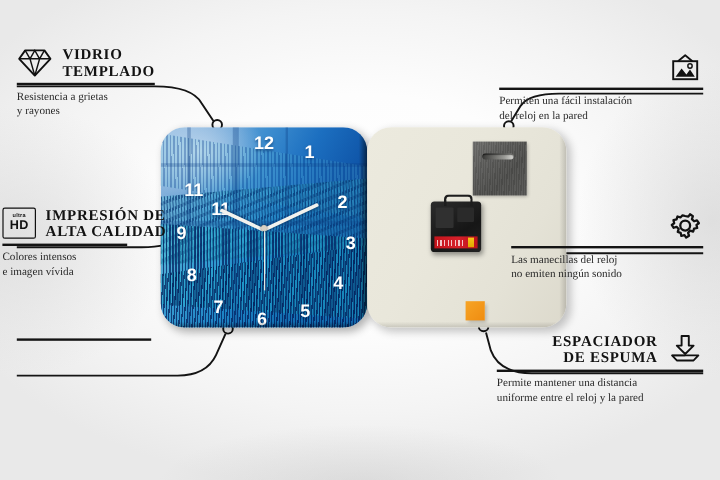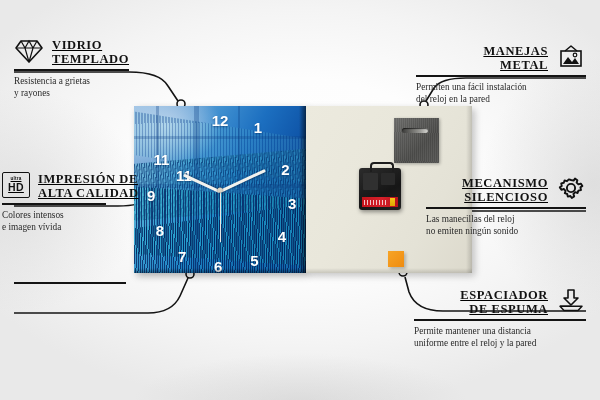--- a/index.html
+++ b/index.html
@@ -111,7 +111,7 @@
 
   
   .feature{position:absolute;}
-  .f-head{display:flex;gap:8px;text-decoration:underline;}
+  .f-head{display:flex;align-items:center;gap:8px;}
   .f-title{
     font-family:"Liberation Serif",serif;font-weight:700;
     font-size:12.5px;line-height:1.12;letter-spacing:.6px;

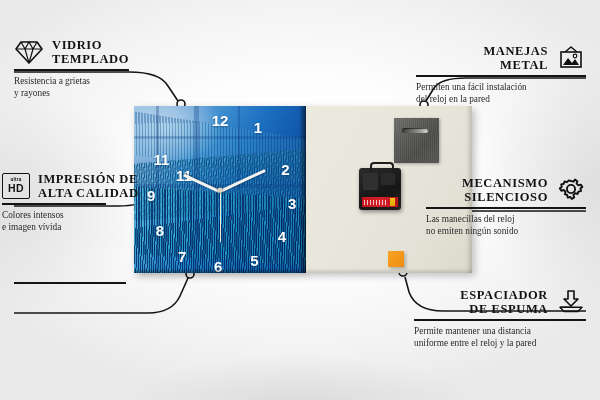--- a/index.html
+++ b/index.html
@@ -245,8 +245,6 @@
 
   <div class="feature right" style="right:14px;top:44px;width:170px;">
     <div class="f-head">
-      <div class="f-title">MANEJAS
-METAL</div>
       <svg class="ico" width="30" height="26" viewBox="0 0 30 26">
         <path d="M9,7 L15,2 L21,7" fill="none" stroke="#111" stroke-width="1.5" stroke-linejoin="round"></path>
         <rect x="5" y="7" width="20" height="15" fill="none" stroke="#111" stroke-width="1.6"></rect>

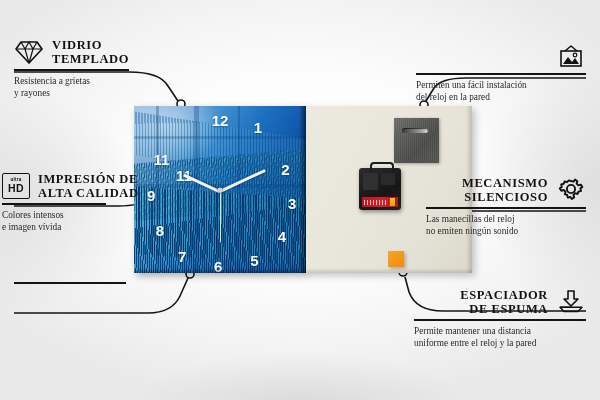--- a/index.html
+++ b/index.html
@@ -24,7 +24,7 @@
   #svg-lines{position:absolute;left:0;top:0;width:600px;height:400px;pointer-events:none;}
 
   
-  .photo{position:absolute;}
+  .photo{position:absolute;border-radius:20px;}
   #clock-panel{
     left:134px;top:106px;width:172px;height:167px;
     background:

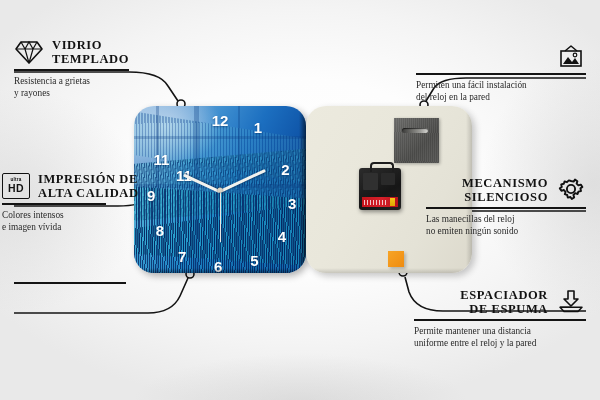--- a/index.html
+++ b/index.html
@@ -259,8 +259,6 @@
 
   <div class="feature right" style="right:14px;top:176px;width:160px;">
     <div class="f-head">
-      <div class="f-title">MECANISMO
-SILENCIOSO</div>
       <svg class="ico" width="30" height="26" viewBox="0 0 30 26">
         <path d="M15,4 L17.6,4.6 L19,2.6 L21.4,4.2 L20.6,6.6 L22.4,8.4 L24.8,7.6 L26.4,10 L24.4,11.4 L25,14 L22.4,14.6 L21.6,17 L19.2,16.2 L17.4,18 L18.2,20.4 L15.8,22 L14.4,20 L11.8,20.6 L11.2,18 L8.8,17.2 L9.6,14.8 L7.8,13 L5.4,13.8 L3.8,11.4 L5.8,10 L5.2,7.4 L7.8,6.8 L8.6,4.4 L11,5.2 L12.8,3.4 Z" fill="none" stroke="#111" stroke-width="1.9" stroke-linejoin="round"></path>
         <circle cx="15" cy="12" r="4.1" fill="none" stroke="#111" stroke-width="1.9"></circle>

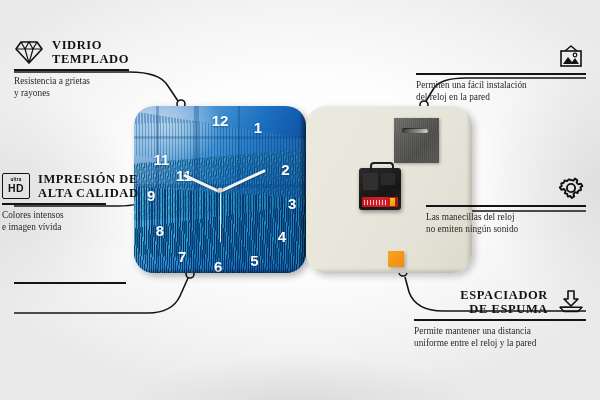--- a/index.html
+++ b/index.html
@@ -269,7 +269,7 @@
 no emiten ningún sonido</div>
   </div>
 
-  <div class="feature right" style="right:14px;top:288px;width:172px;">
+  <div class="feature right" style="right:14px;top:277px;width:172px;">
     <div class="f-head">
       <div class="f-title">ESPACIADOR
 DE ESPUMA</div>

